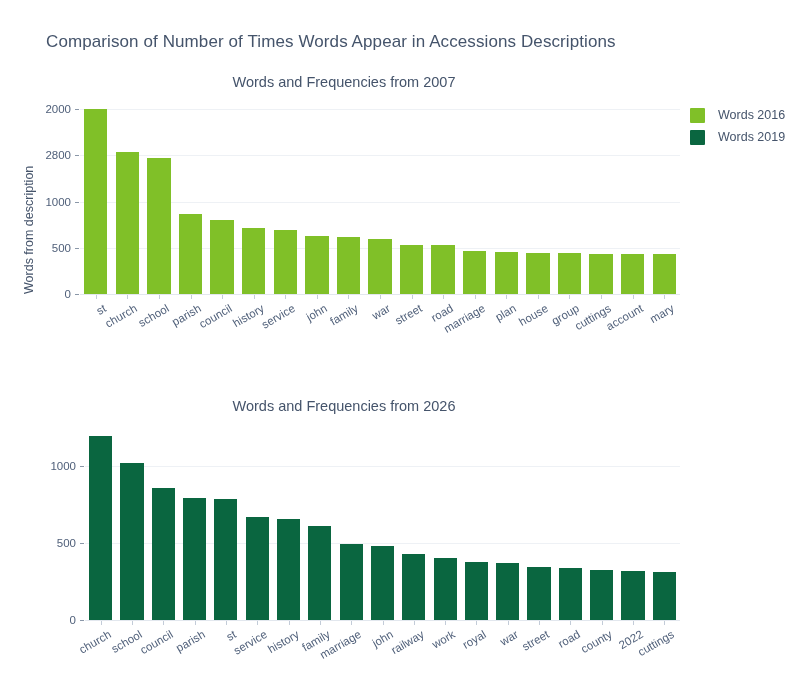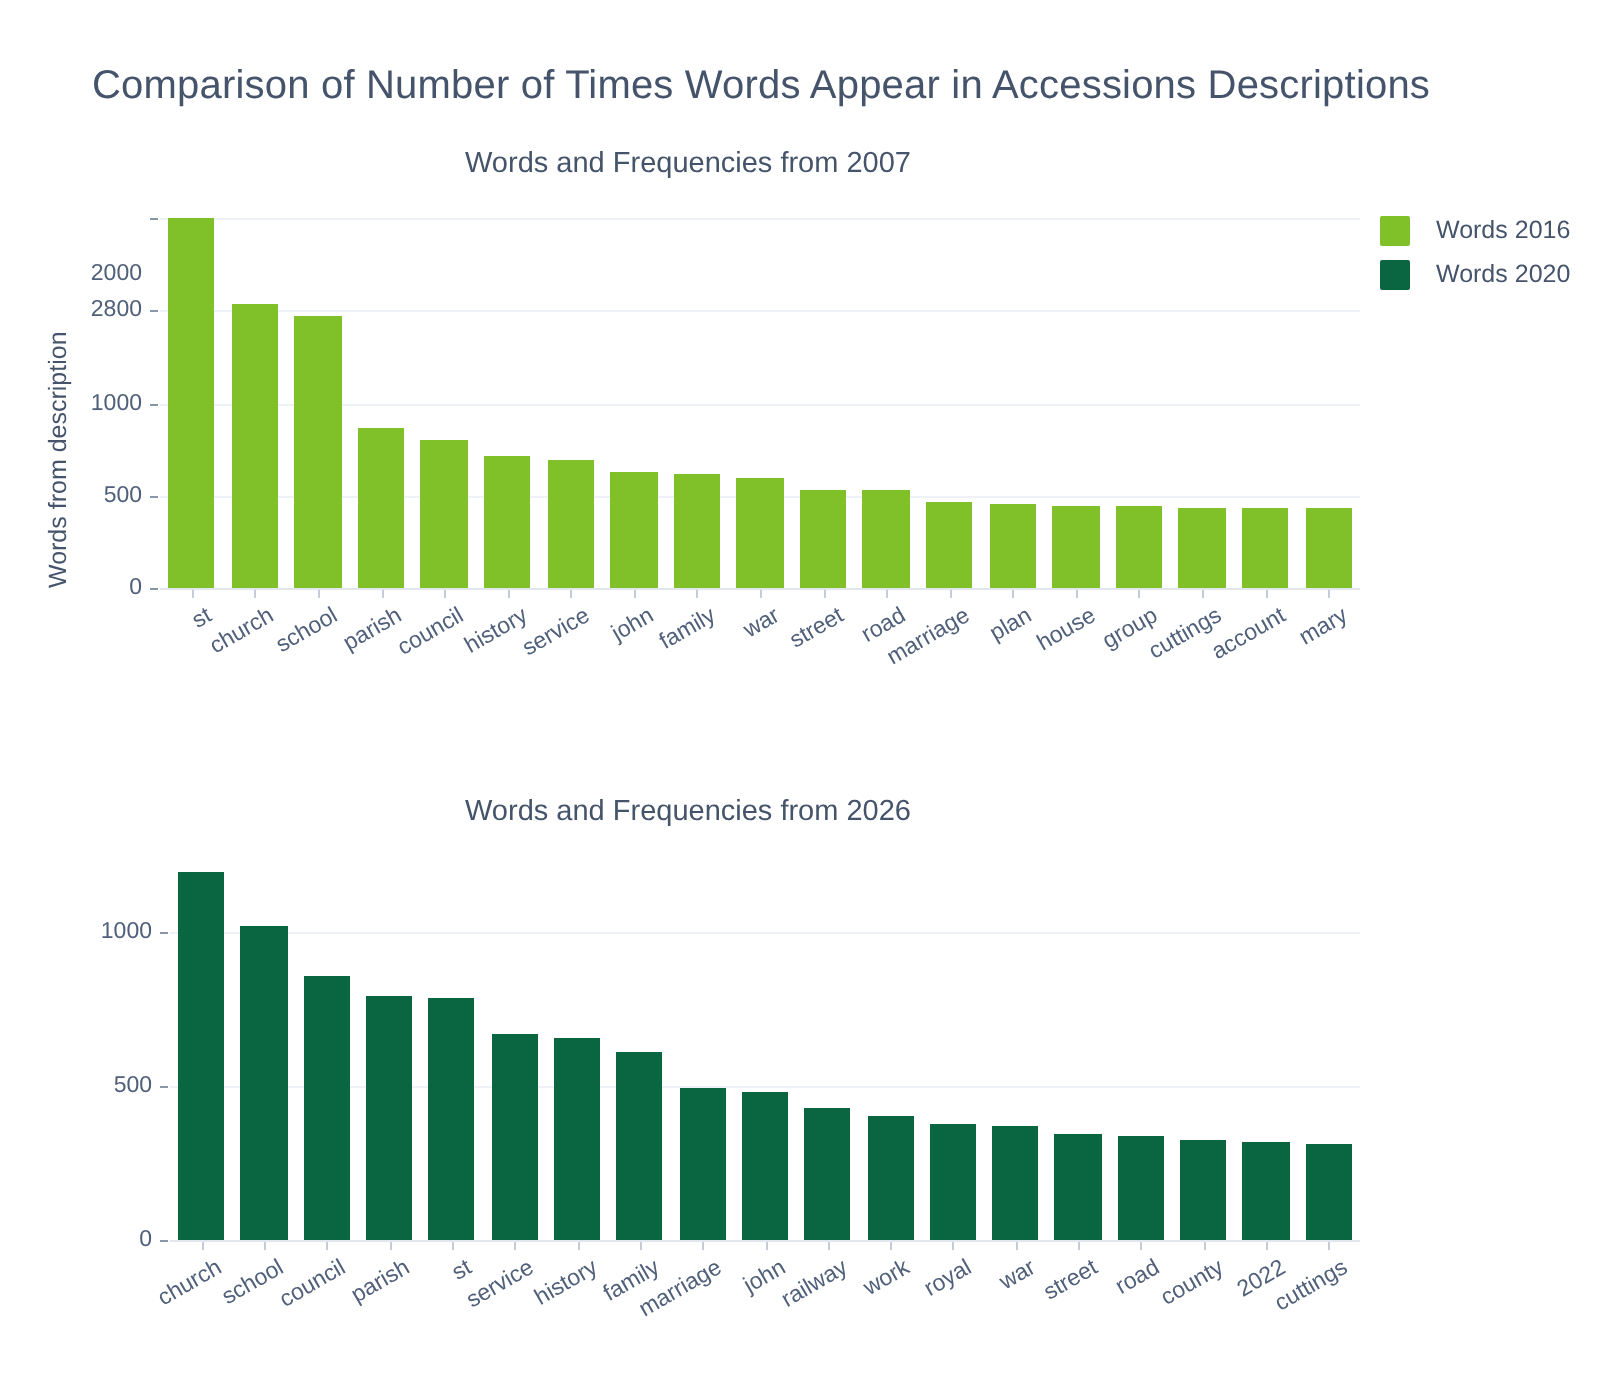--- a/index.html
+++ b/index.html
@@ -26,7 +26,7 @@
     position: absolute;
     left: 46px;
     top: 32px;
-    font-size: 20px;
+    font-size: 17px;
     color: #45546b;
     letter-spacing: 0.1px;
     white-space: nowrap;

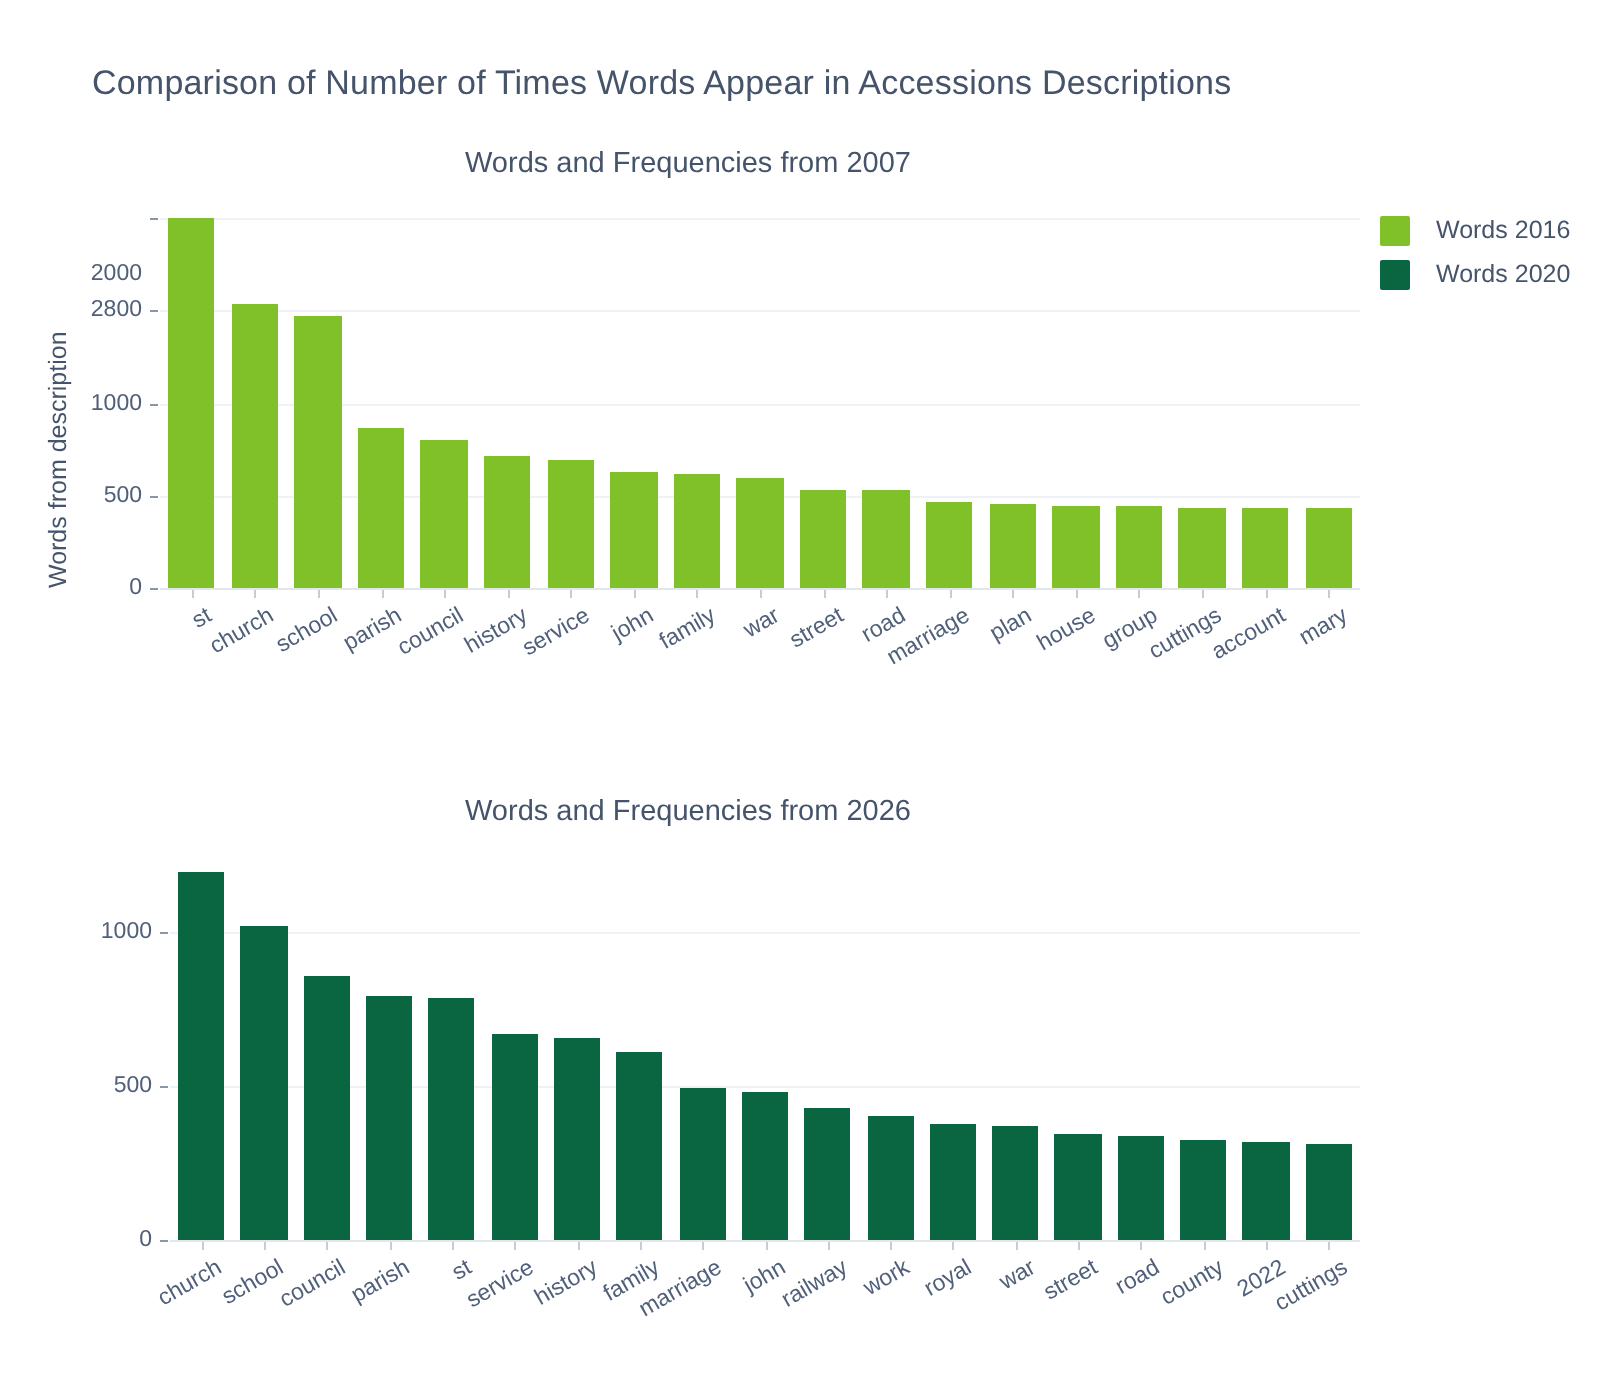--- a/index.html
+++ b/index.html
@@ -255,7 +255,7 @@
       <div class="ytick-mark" style="top: 127.5px; left: 75px;"></div>
       <div class="ytick" style="top: 81.25px; right: 617px;">2800</div>
       <div class="ytick-mark" style="top: 81.25px; left: 75px;"></div>
-      <div class="ytick" style="top: 35px; right: 617px; margin-top: 28px;">2000</div>
+      <div class="ytick" style="top: 35px; right: 617px;">2000</div>
       <div class="ytick-mark" style="top: 35px; left: 75px;"></div>
       <div class="xtick-mark" style="left: 95.7895px; top: 221px;"></div>
       <div class="xlabel" style="left: 101.789px; top: 228px; margin-left: -200px; width: 200px;">st</div>

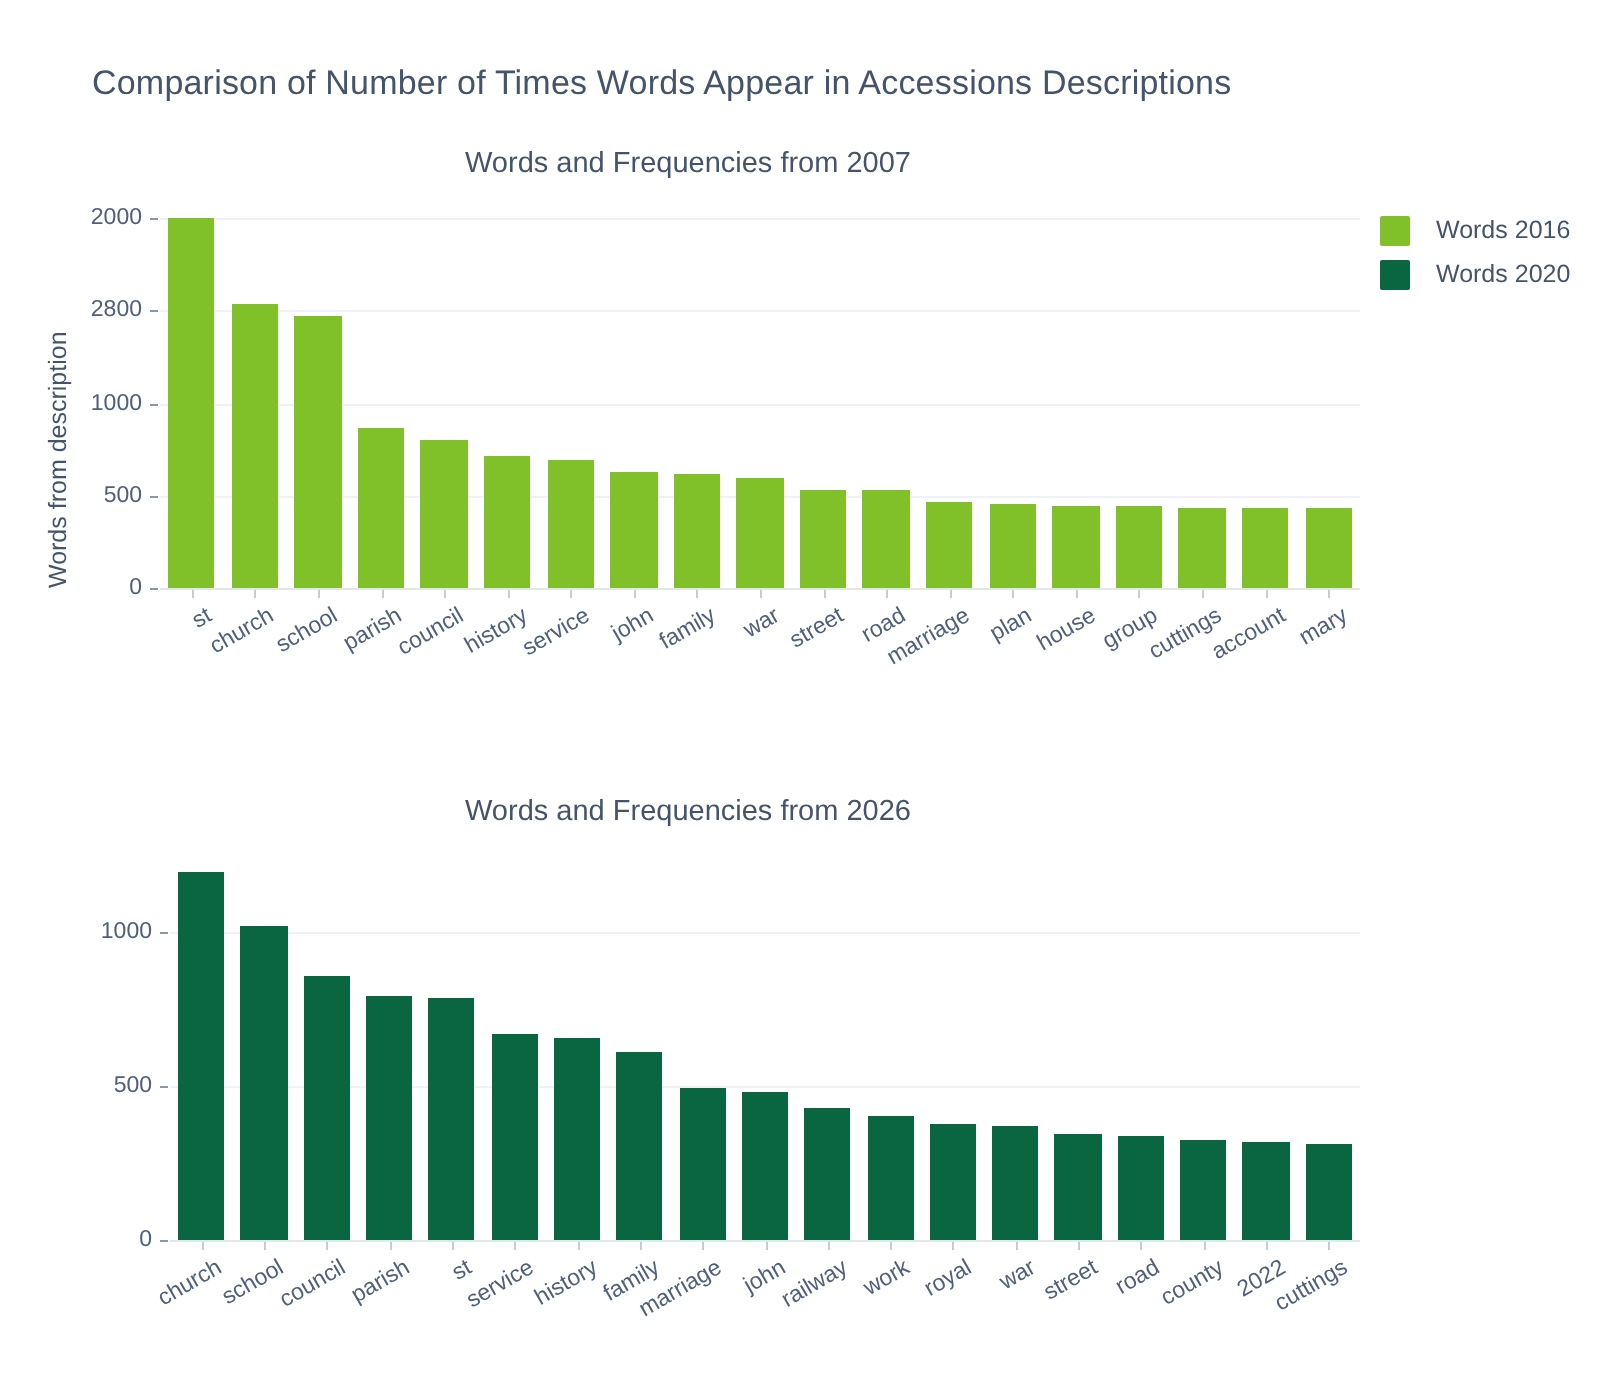--- a/index.html
+++ b/index.html
@@ -174,7 +174,7 @@
     </div>
     <div class="legend-row">
       <span class="legend-swatch" id="sw1" style="background: rgb(10, 102, 64);"></span>
-      <span class="legend-label">Words 2020</span>
+      <span class="legend-label">Words 2019</span>
     </div>
   </div>
 

